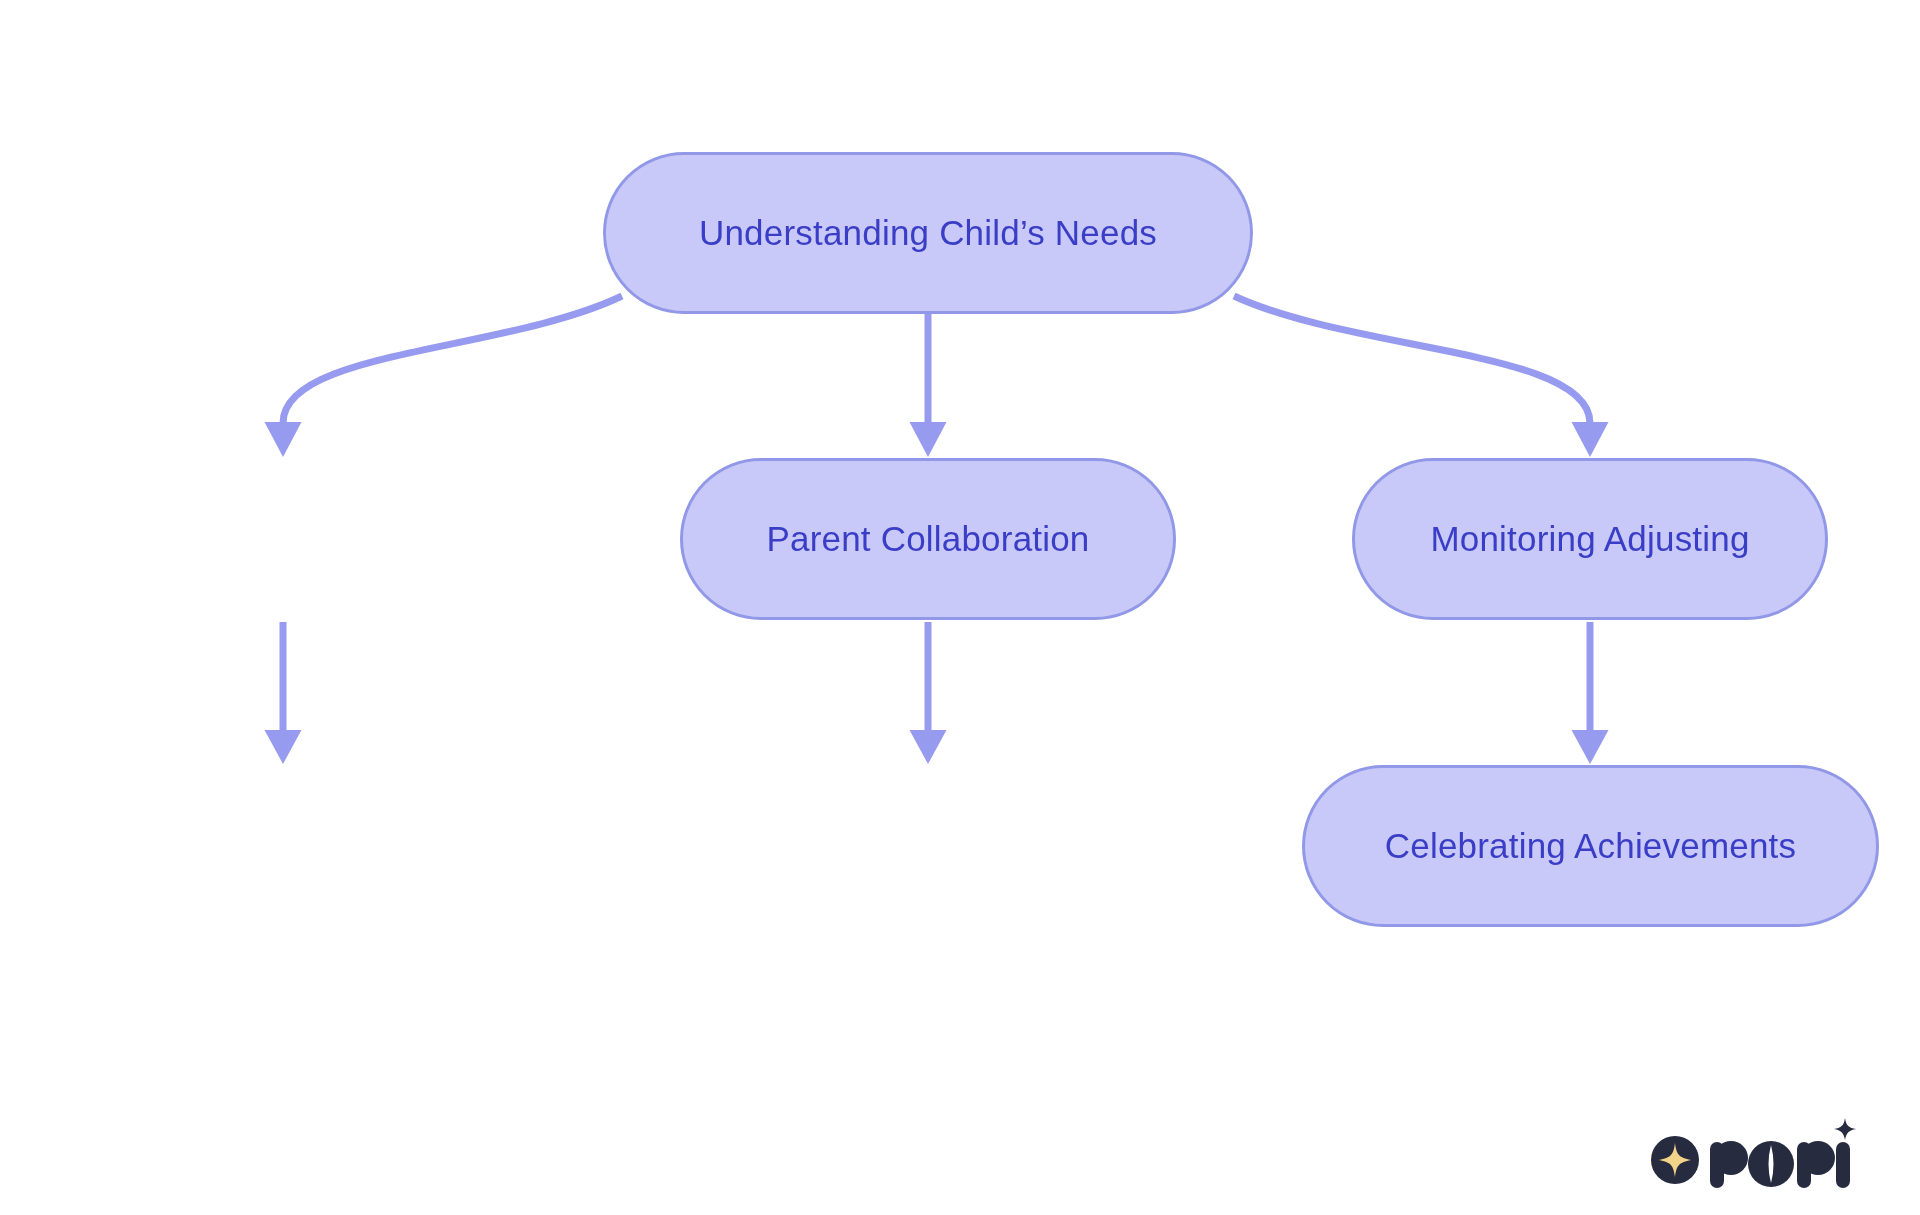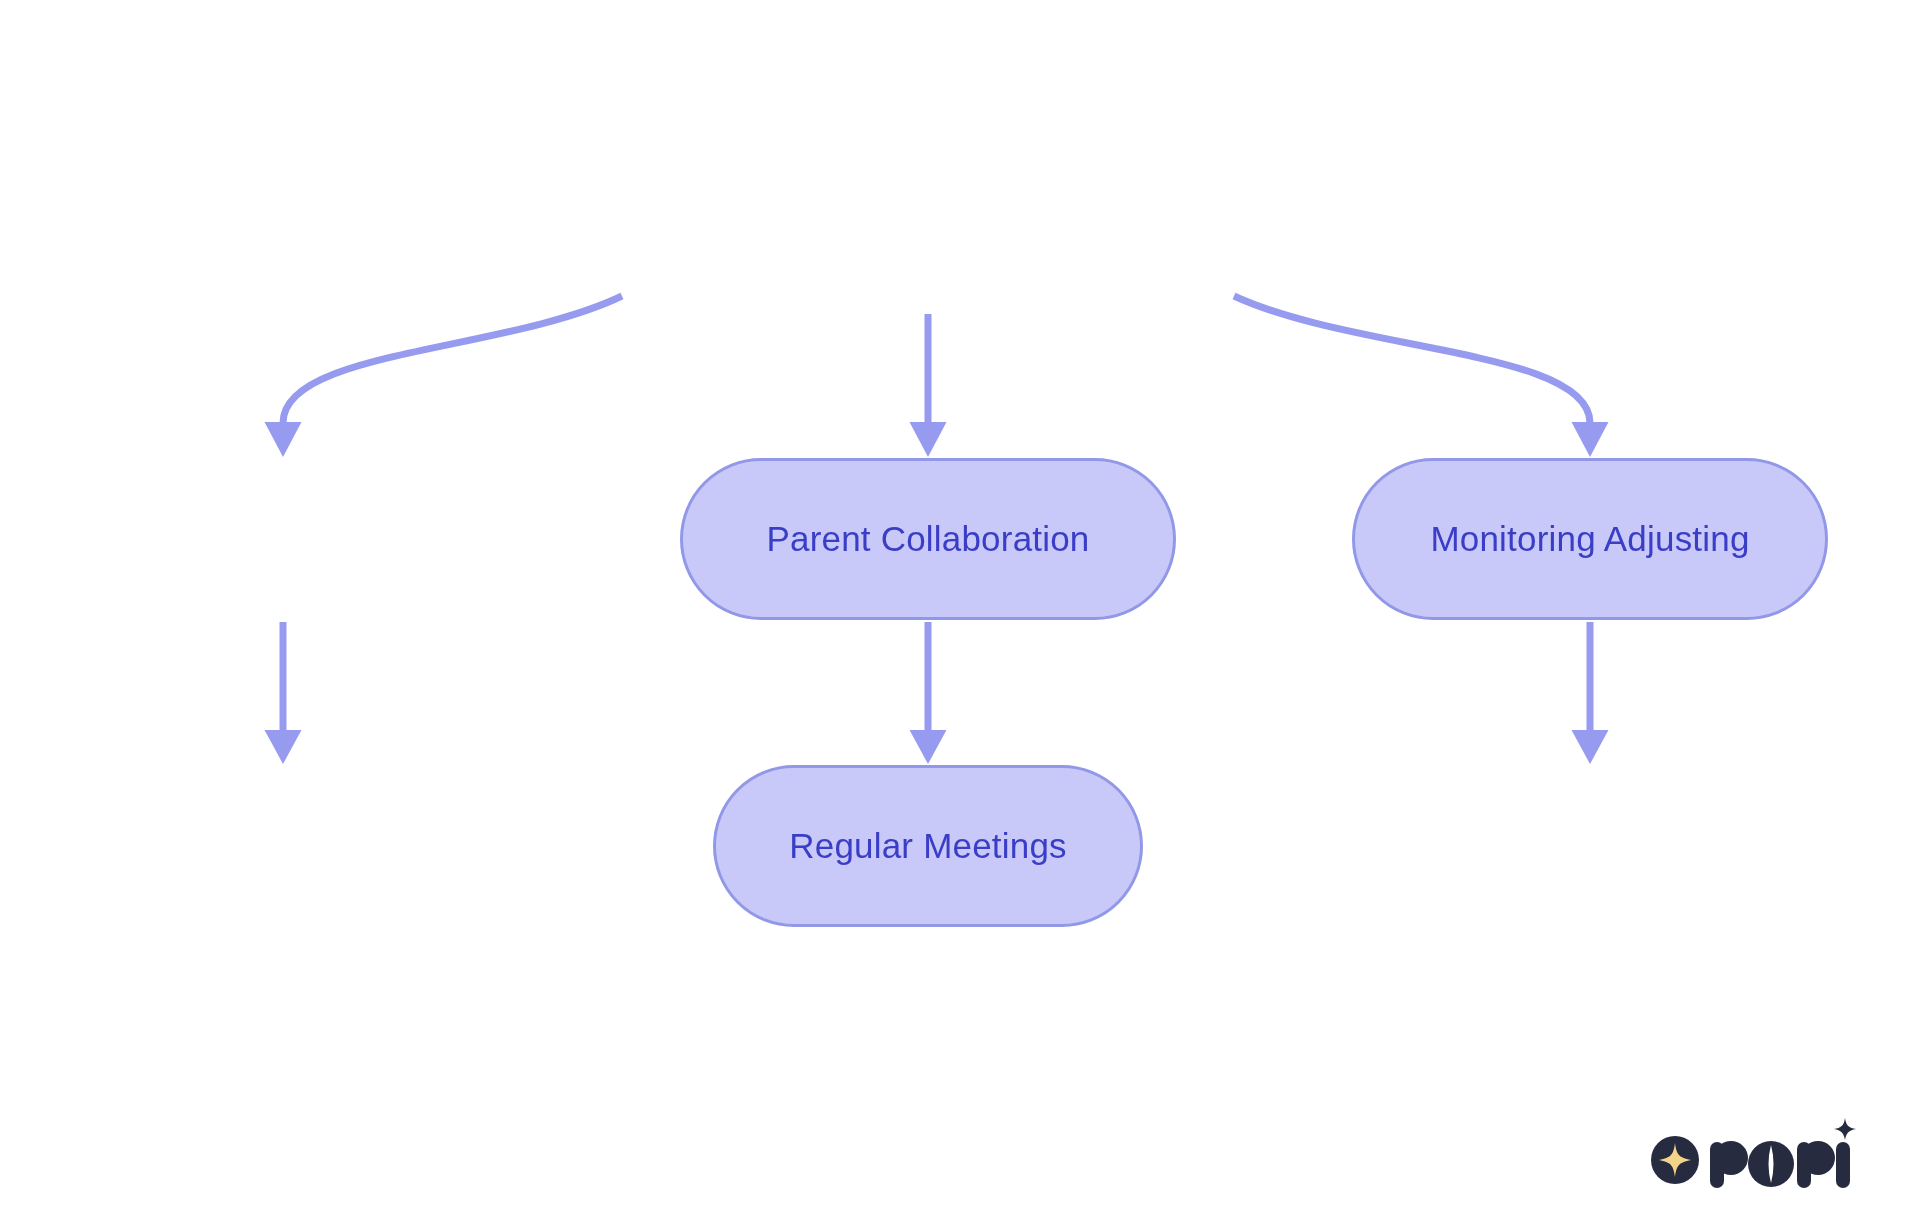--- a/index.html
+++ b/index.html
@@ -92,6 +92,9 @@
     </g>
   </svg>
 
+  <div class="node node-root">
+    <span>Understanding Child’s Needs</span>
+  </div>
   <div class="node node-parent">
     <span>Parent Collaboration</span>
   </div>

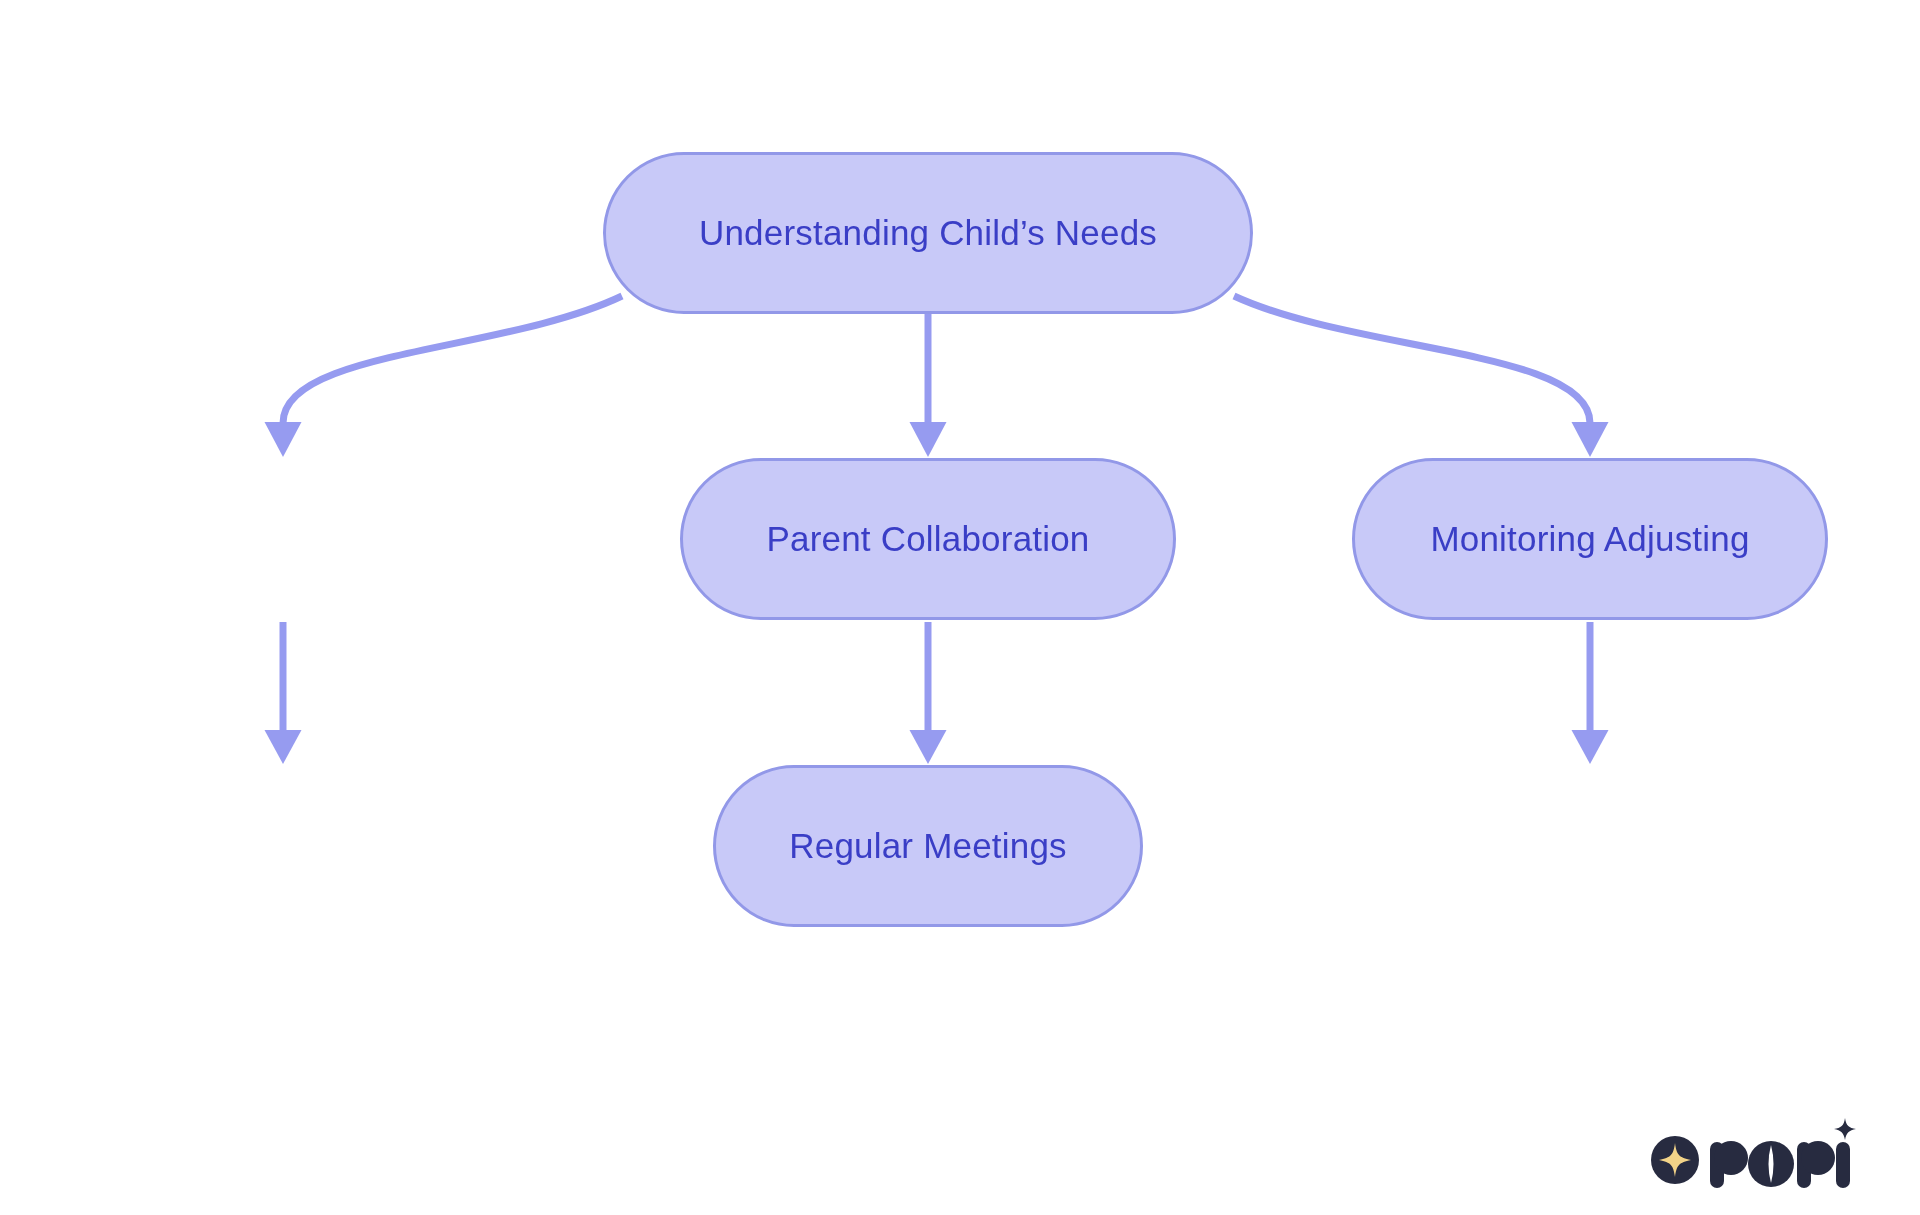--- a/index.html
+++ b/index.html
@@ -101,9 +101,6 @@
   <div class="node node-monitoring">
     <span>Monitoring Adjusting</span>
   </div>
-  <div class="node node-regular">
-    <span>Regular Meetings</span>
-  </div>
 
   <div class="logo" aria-label="rori">
     <span class="sr-only">rori</span>

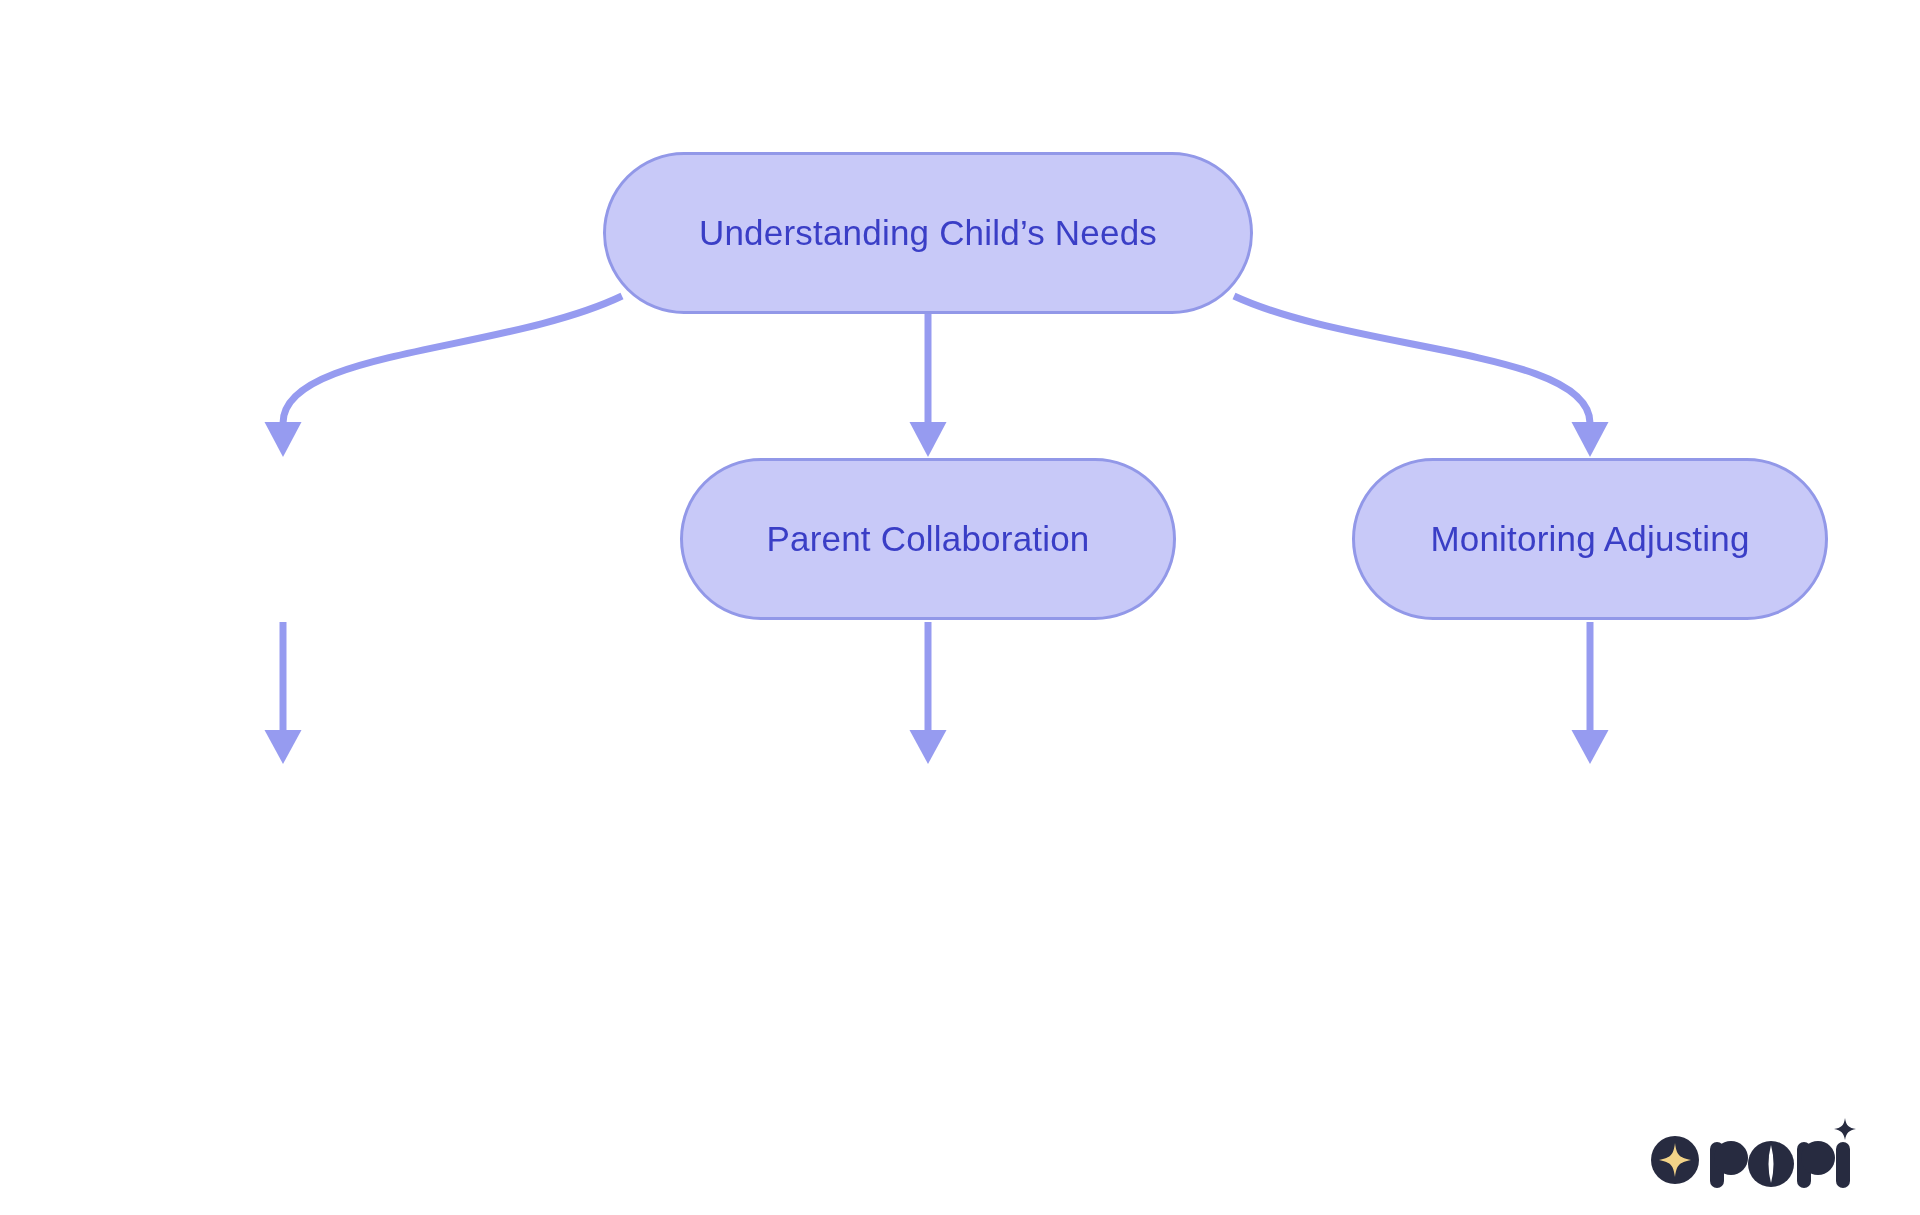--- a/index.html
+++ b/index.html
@@ -101,6 +101,9 @@
   <div class="node node-monitoring">
     <span>Monitoring Adjusting</span>
   </div>
+  <div class="node node-celebrating">
+    <span>Celebrating Achievements</span>
+  </div>
 
   <div class="logo" aria-label="rori">
     <span class="sr-only">rori</span>

